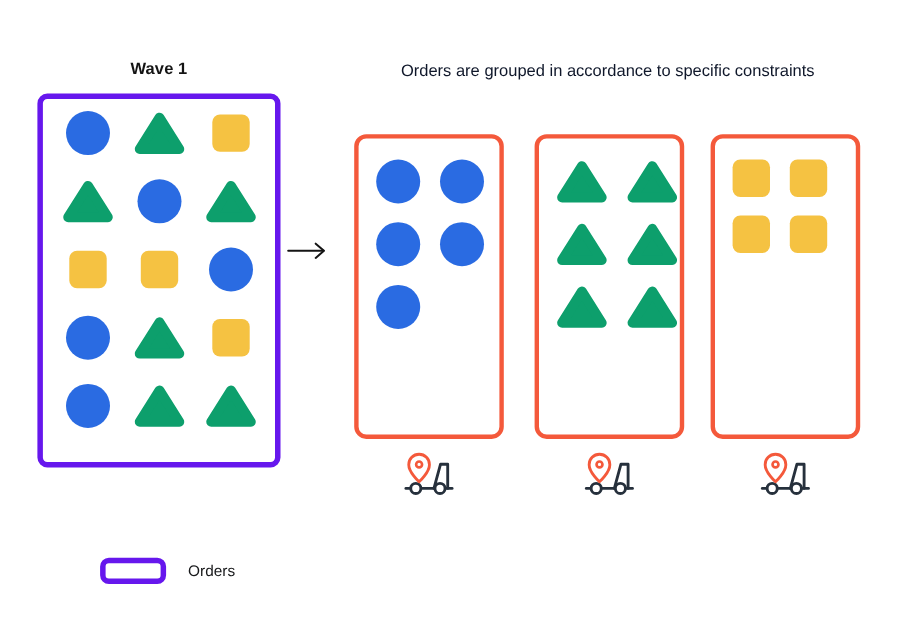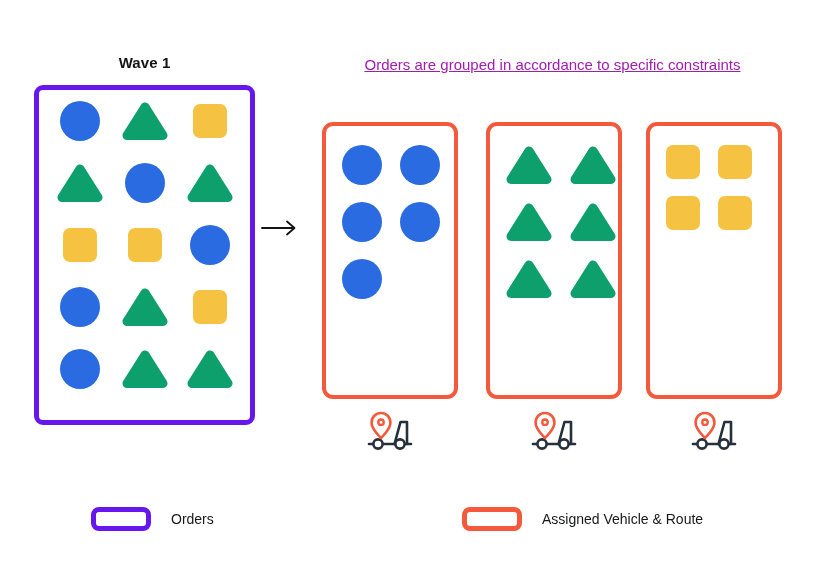--- a/index.html
+++ b/index.html
@@ -19,7 +19,7 @@
   .arrow{position:absolute;left:260px;top:219px;width:40px;height:18px;}
 
   .caption{position:absolute;left:300px;top:54px;width:505px;text-align:center;
-    font-size:15px;line-height:22px;color:#a21caf;text-decoration:underline;}
+    font-size:15px;line-height:22px;color:#0f172a;}
 
   .group-box{position:absolute;top:122px;width:136px;height:277px;box-sizing:border-box;
     border:4px solid var(--orange);border-radius:11px;background:#fff;

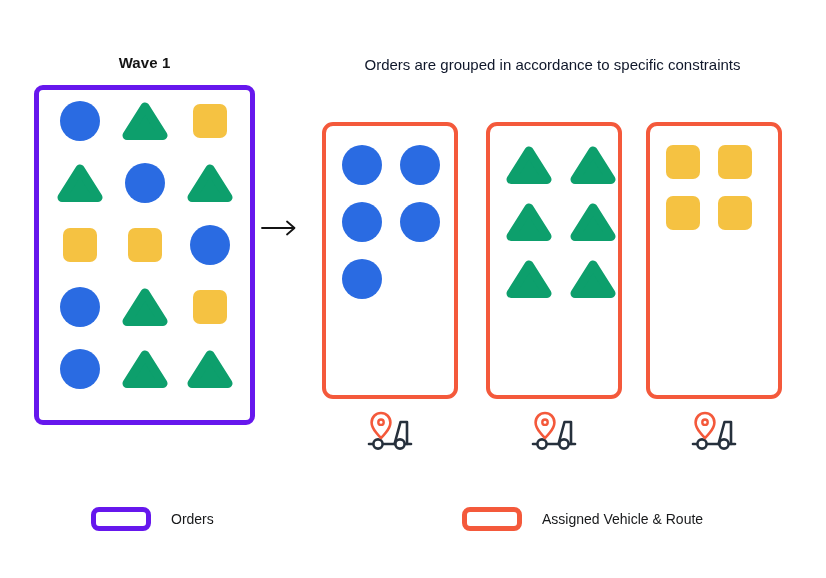--- a/index.html
+++ b/index.html
@@ -174,10 +174,6 @@
     <span class="swatch" style="border-color: rgb(102, 23, 237);"></span>
     <span class="legend-label">Orders</span>
   </div>
-  <div class="legend-item" style="left:438px">
-    <span class="swatch" style="border-color: rgb(244, 89, 59);"></span>
-    <span class="legend-label">Assigned Vehicle &amp; Route</span>
-  </div>
 
 </div>
 

